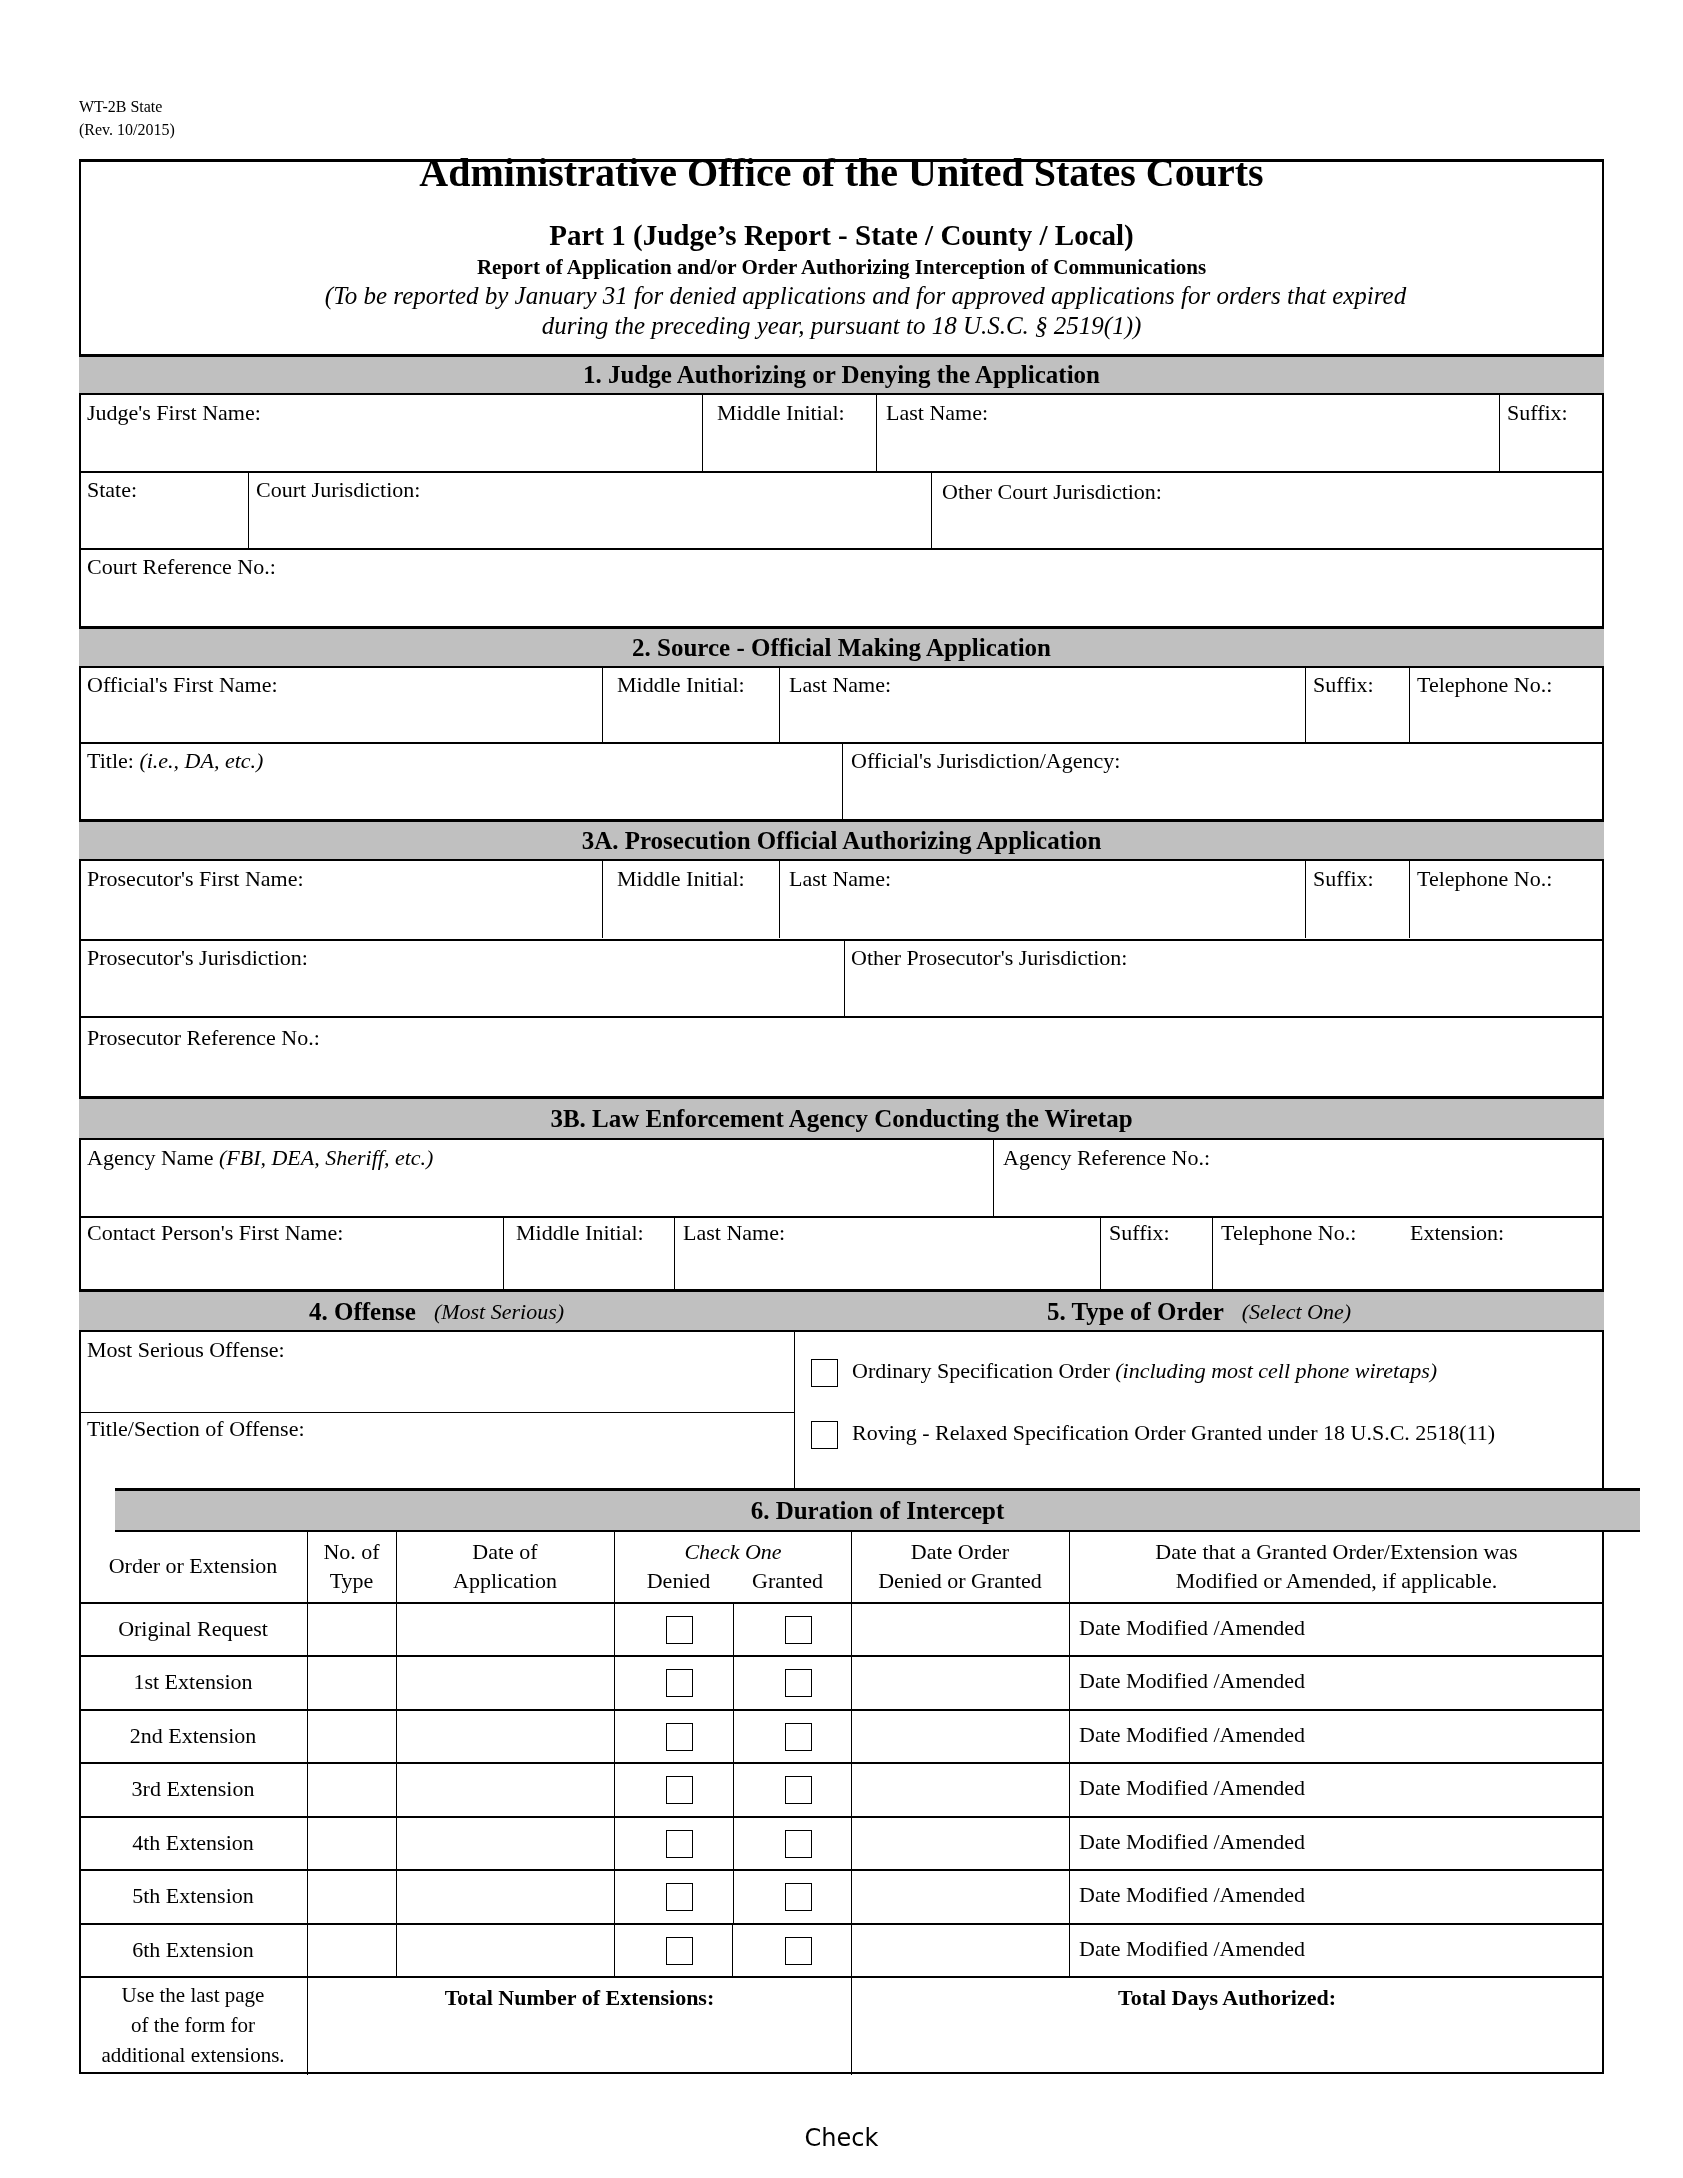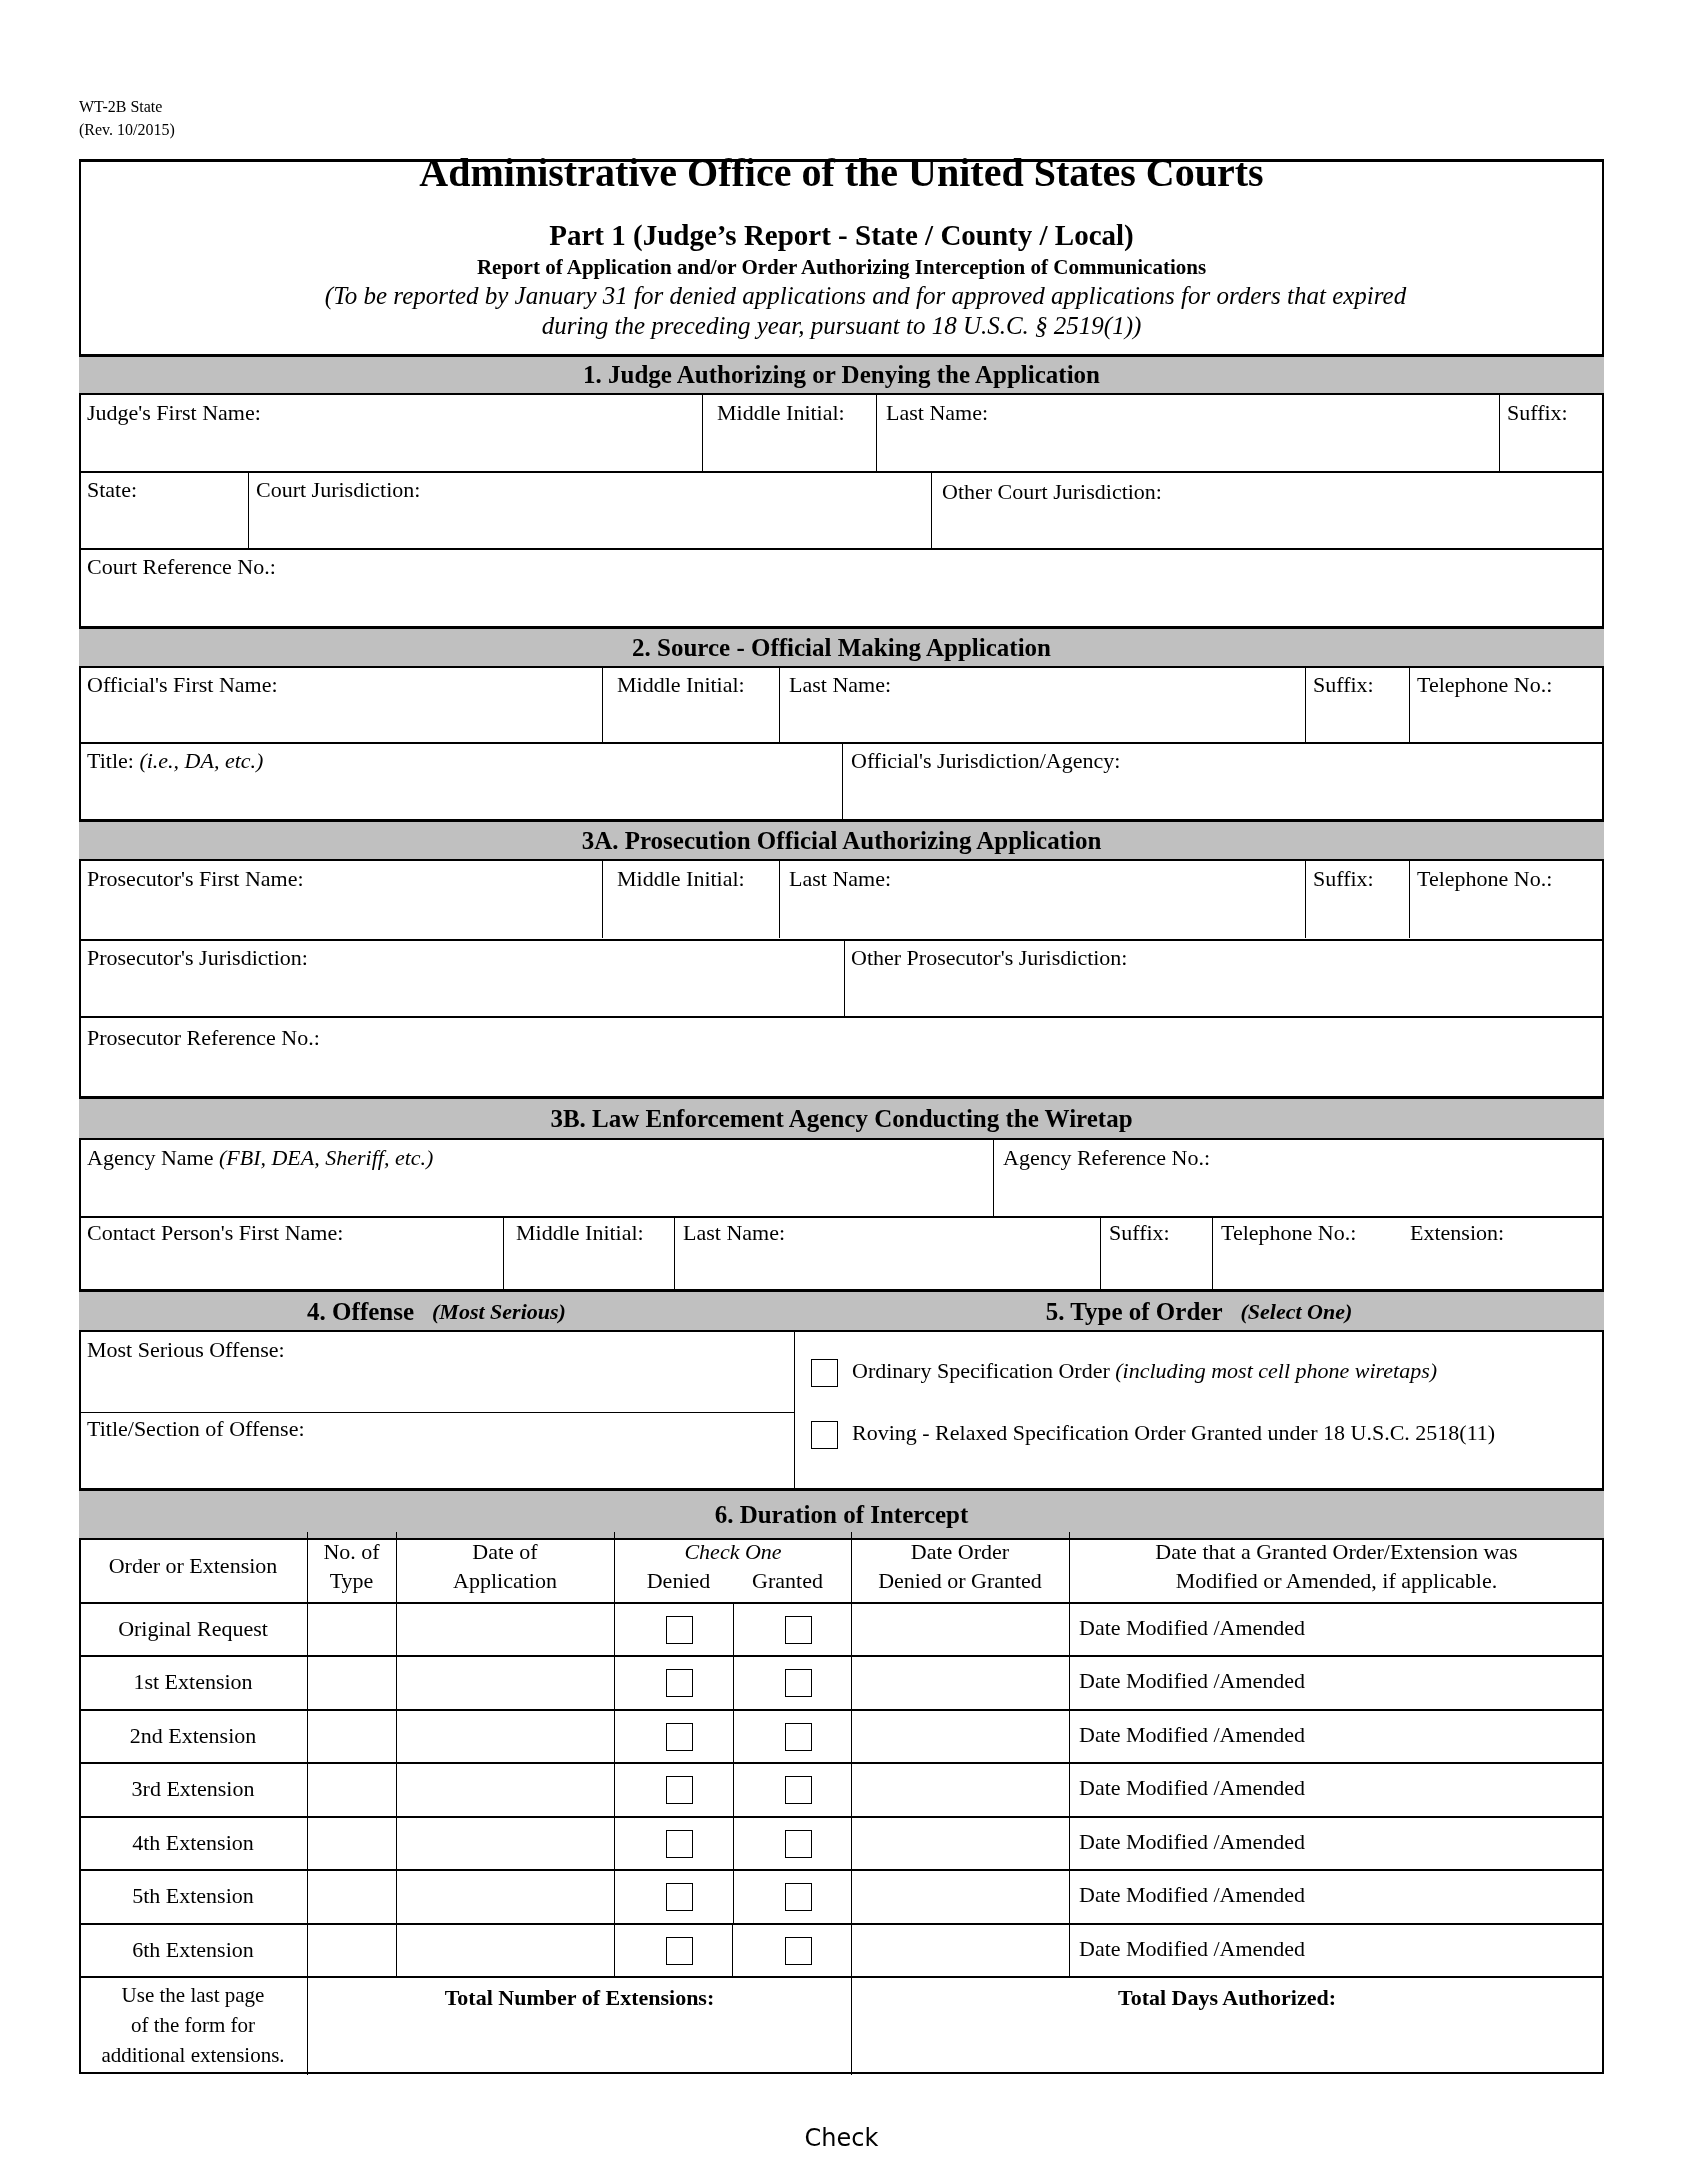--- a/index.html
+++ b/index.html
@@ -16,7 +16,7 @@
   .t5 { top:311px; font-size:25px; font-style:italic; line-height:30px; }
   .sec { left:79px; width:1525px; background:#c0c0c0; border-top:3px solid #000; border-bottom:2px solid #000;
          text-align:center; font-weight:bold; font-size:25px; display:flex; align-items:center; justify-content:center; }
-  .sec i { font-weight:bold; font-size:22px; margin-left:18px; }
+  .sec i { font-weight:normal; font-size:22px; margin-left:18px; }
   .hline { left:79px; width:1525px; height:0; border-top:2px solid #000; }
   .vline { width:0; border-left:1.5px solid #000; }
   .lbl { font-size:22px; line-height:26px; white-space:nowrap; }

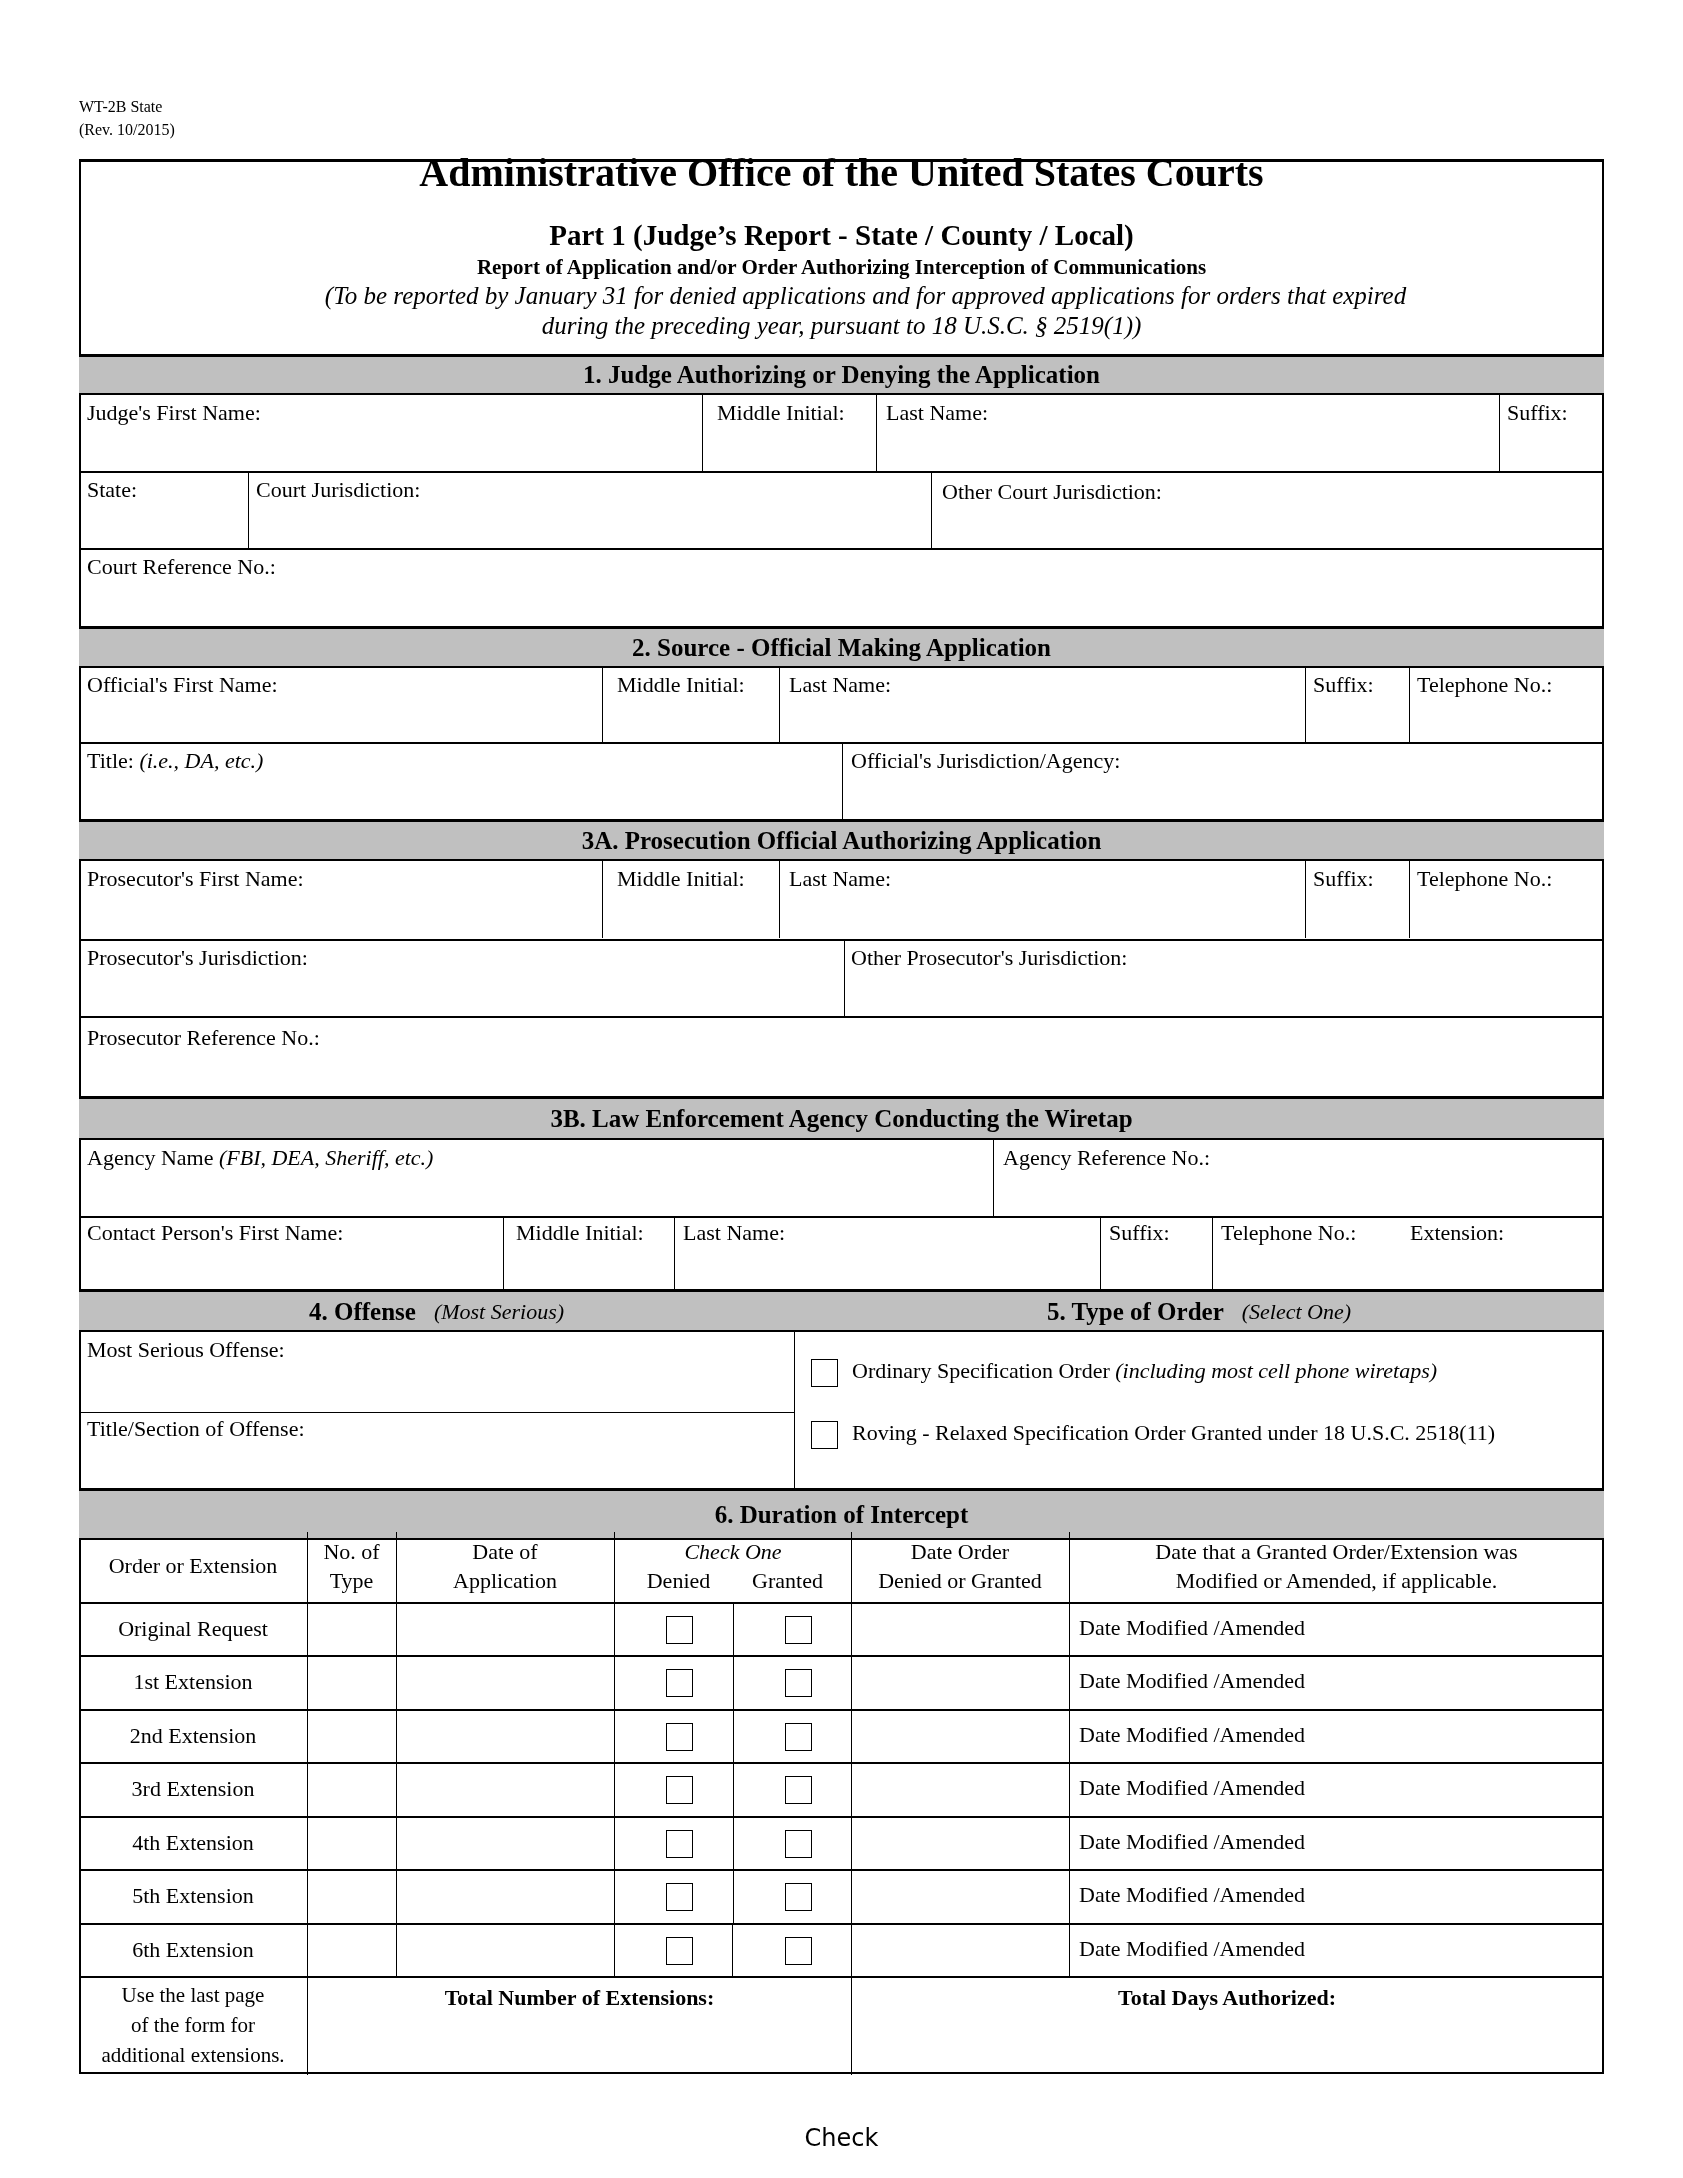--- a/index.html
+++ b/index.html
@@ -148,7 +148,7 @@
 <div class="abs cb" style="left:811px;top:1421px;"></div>
 <div class="abs lbl" style="left:852px;top:1420px;">Roving - Relaxed Specification Order Granted under 18 U.S.C. 2518(11)</div>
 
-<div class="abs sec" style="top:1488px;height:52px;">
+<div class="abs sec" style="top:1488px;height:44px;margin-left:36px;">
   <span>6. Duration of Intercept</span>
 </div>
 

